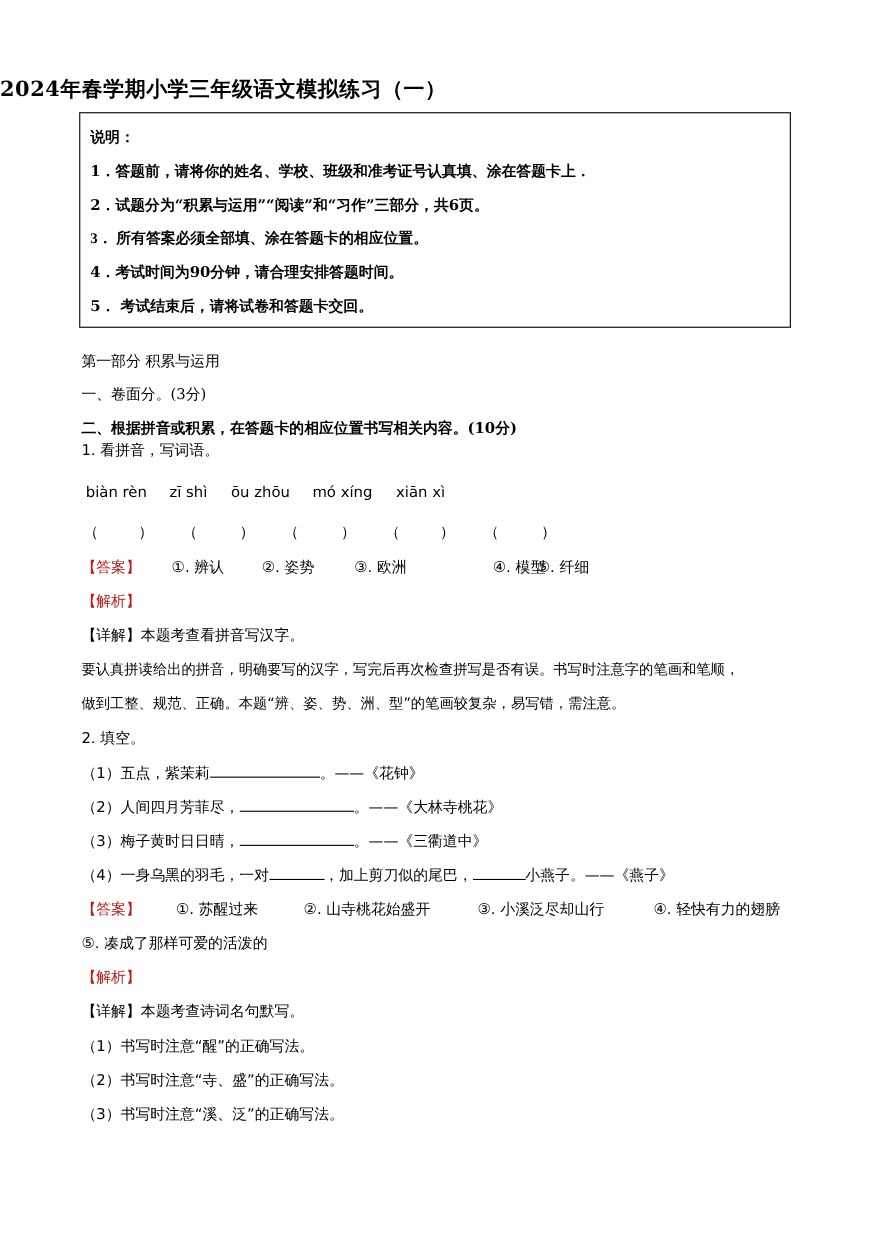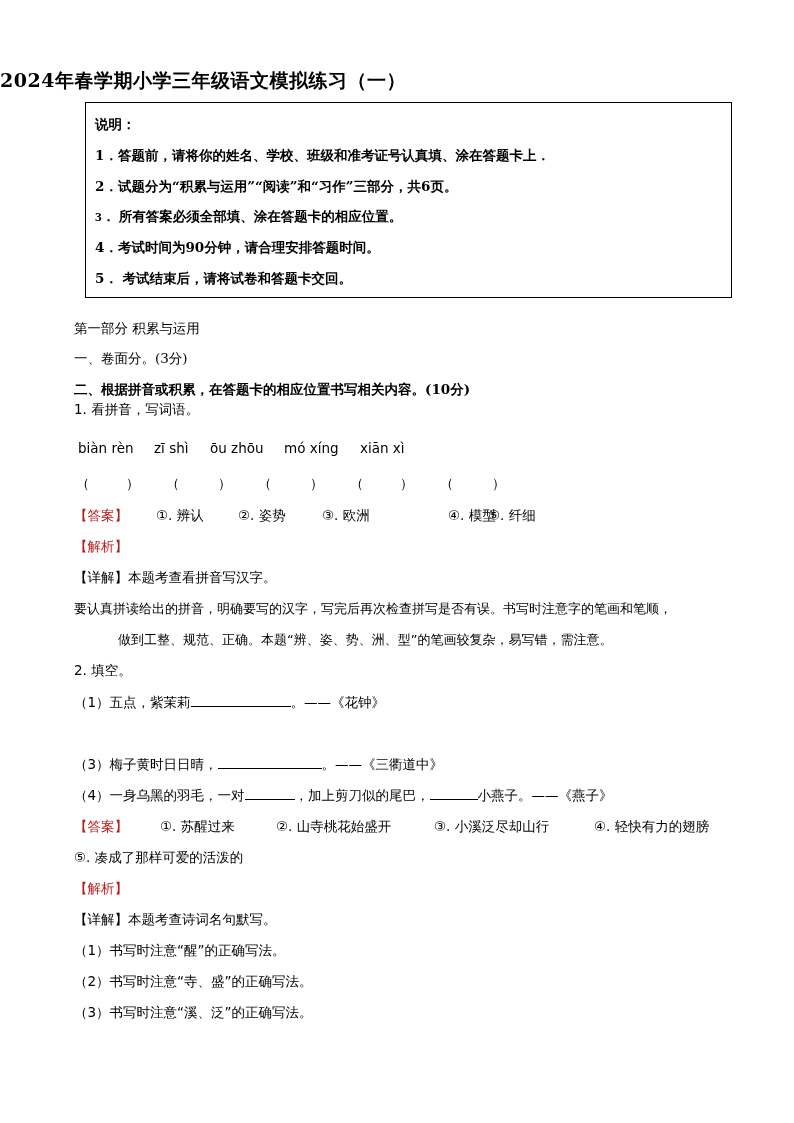--- a/index.html
+++ b/index.html
@@ -9,7 +9,7 @@
     .title { position: absolute; top: 68px; left: 0; width: 794px; 
              font-size: 19px; font-weight: bold; letter-spacing: 0.5px; }
     .notice-box { position: absolute; left: 72px; top: 102px; width: 647px; height: 196px;
-                  border: 1.5px solid #000; box-sizing: border-box; margin-left: 13px; }
+                  border: 1.5px solid #000; box-sizing: border-box; }
     .notice-line { position: absolute; left: 9px; font-size: 13.5px; font-weight: bold; white-space: nowrap; }
     .line { position: absolute; left: 74px; font-size: 13.5px; white-space: nowrap;
             font-family: "DejaVu Sans", "Liberation Sans", sans-serif; }

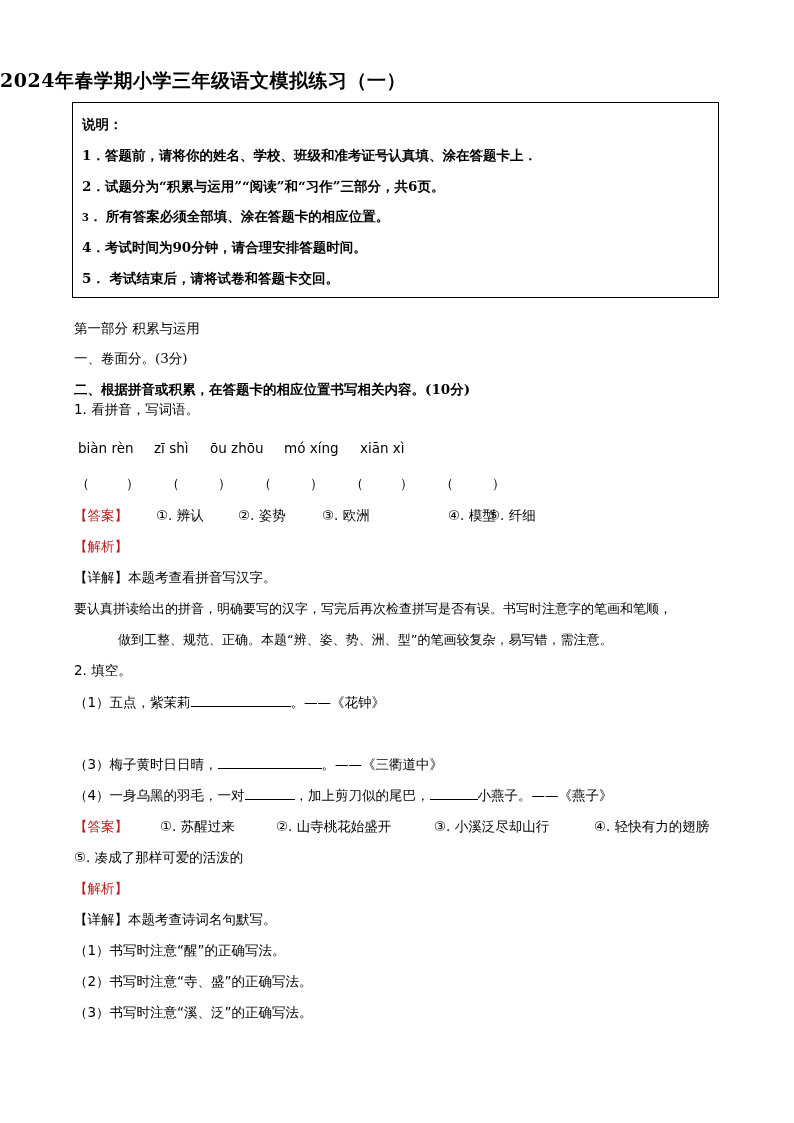--- a/index.html
+++ b/index.html
@@ -77,7 +77,7 @@
   <div class="line tag" style="top:538px;">【解析】</div>
   <div class="line" style="top:600px; font-size:13px;">要认真拼读给出的拼音，明确要写的汉字，写完后再次检查拼写是否有误。书写时注意字的笔画和笔顺，</div>
   <div class="line" style="top:569px;">【详解】本题考查看拼音写汉字。</div>
-  <div class="line" style="top:631px; font-size:13px;margin-left:44px;">做到工整、规范、正确。本题“辨、姿、势、洲、型”的笔画较复杂，易写错，需注意。</div>
+  <div class="line" style="top:631px; font-size:13px;">做到工整、规范、正确。本题“辨、姿、势、洲、型”的笔画较复杂，易写错，需注意。</div>
 
   <div class="line" style="top:662px;">2. 填空。</div>
 

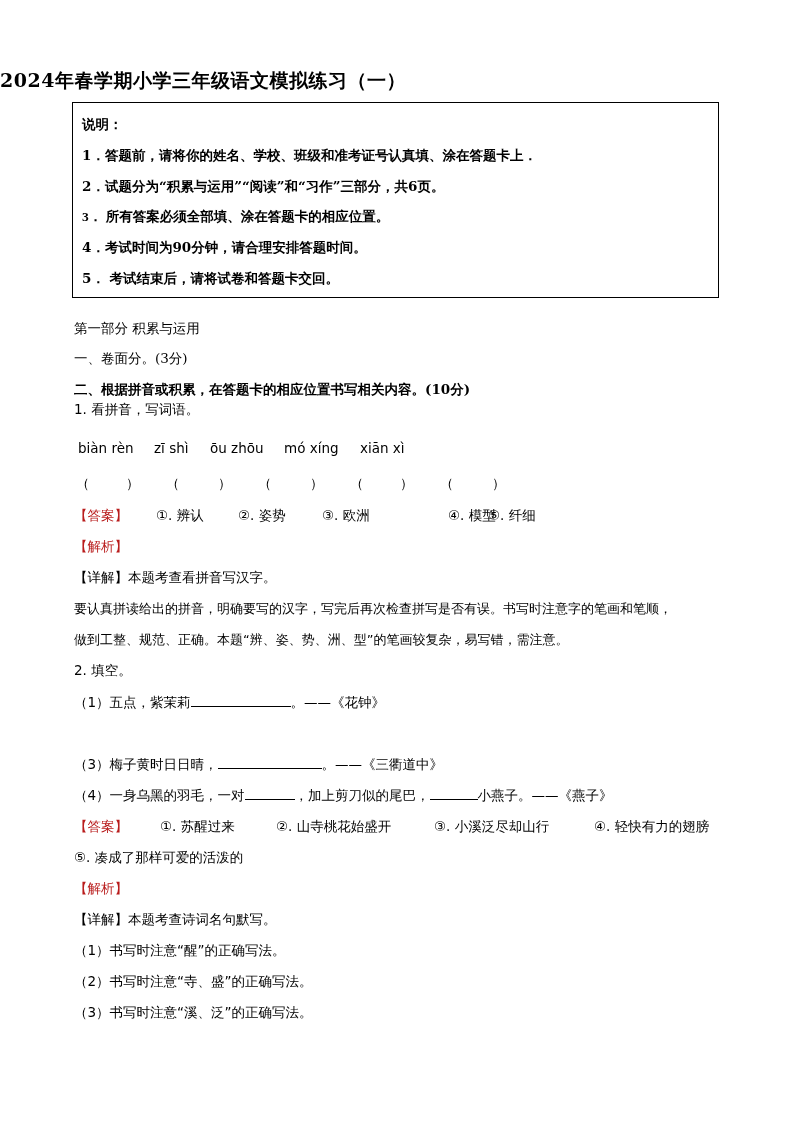--- a/index.html
+++ b/index.html
@@ -84,6 +84,9 @@
   <div class="line" style="top:693px;">
     <span>（1）五点，紫茉莉</span><span class="blank" style="width:100px;"></span><span>。——《花钟》</span>
   </div>
+  <div class="line" style="top:724px;">
+    <span>（2）人间四月芳菲尽，</span><span class="blank" style="width:104px;"></span><span>。——《大林寺桃花》</span>
+  </div>
   <div class="line" style="top:755px;">
     <span>（3）梅子黄时日日晴，</span><span class="blank" style="width:104px;"></span><span>。——《三衢道中》</span>
   </div>

